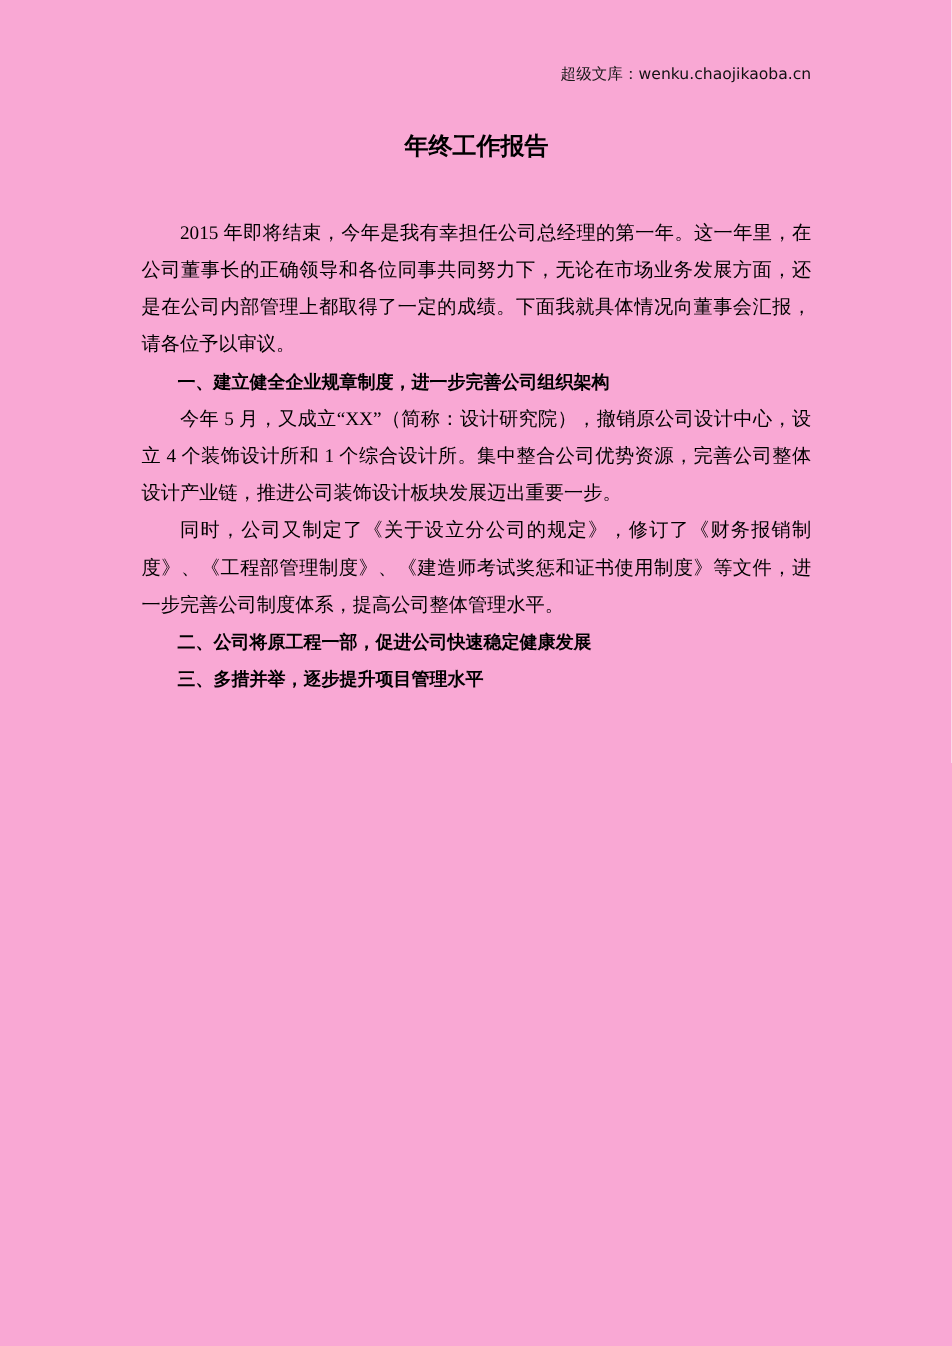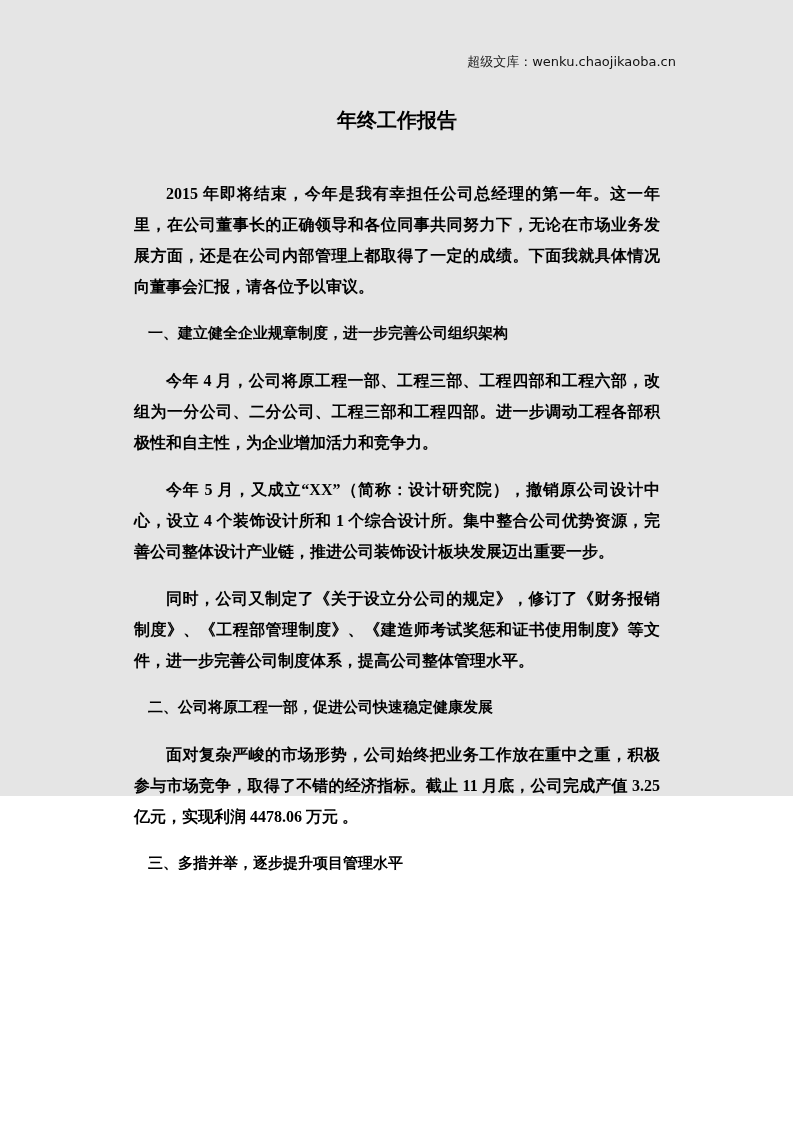--- a/index.html
+++ b/index.html
@@ -15,8 +15,8 @@
   .page {
     position: relative;
     width: 793px;
-    height: 796px;
-    background: #e5e5e5;
+    height: 1122px;
+    background: #f9a8d4;
   }
   .doc-header {
     padding: 54px 117px 0 118px;

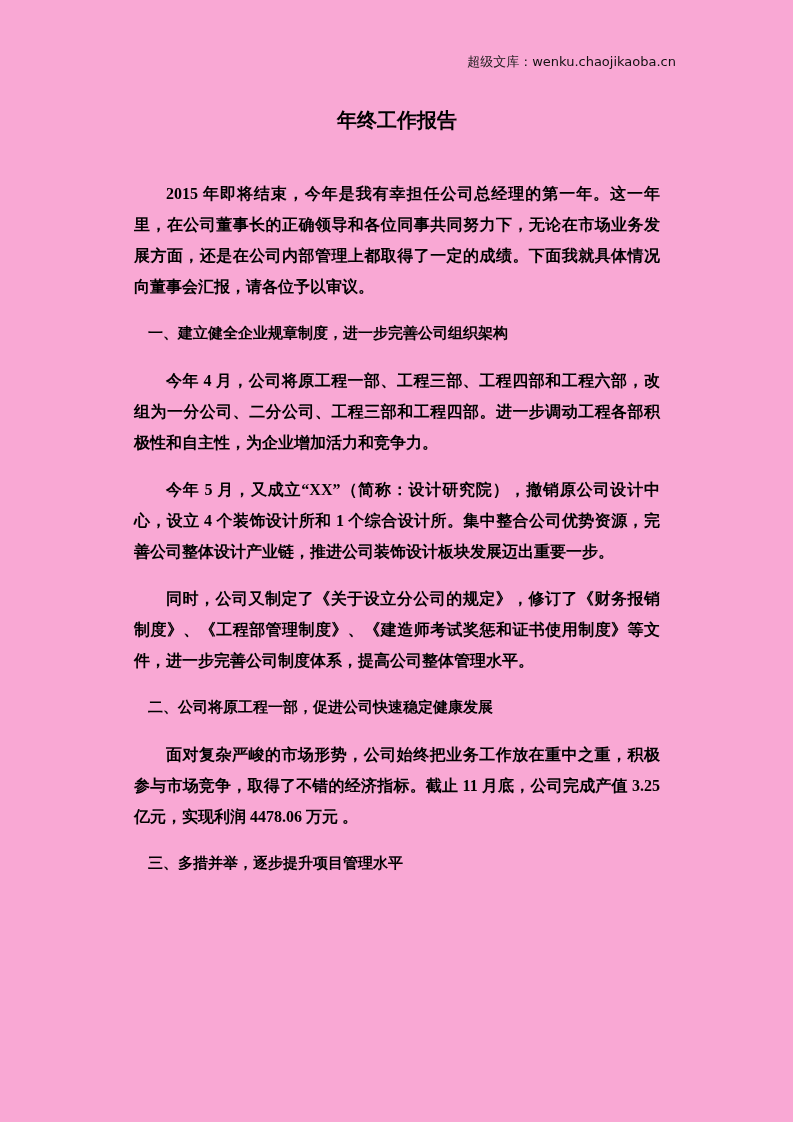--- a/index.html
+++ b/index.html
@@ -51,10 +51,9 @@
     color: #000000;
   }
   .doc-content p.para {
-    margin: 16px;
+    margin: 0;
     text-indent: 2em;
     font-family: "Liberation Serif", "DejaVu Serif", serif;
-    font-weight: bold;
   }
   .doc-content h2.heading {
     margin: 0;

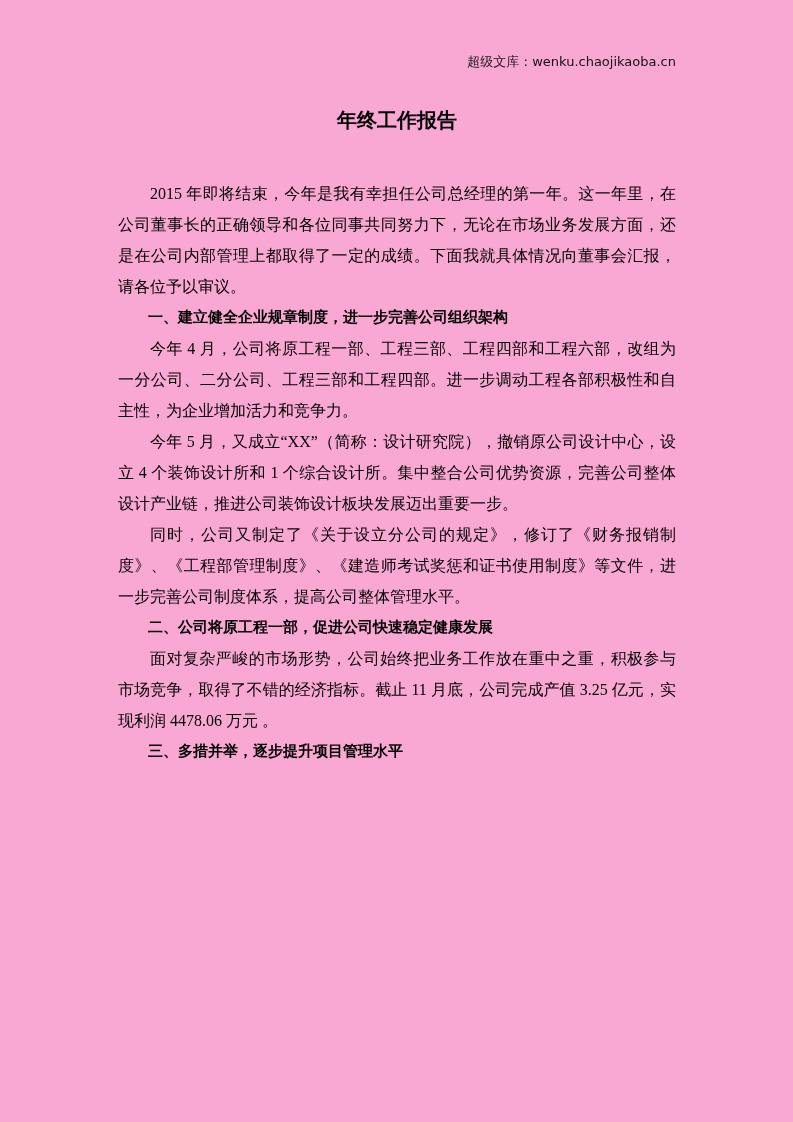--- a/index.html
+++ b/index.html
@@ -79,7 +79,6 @@
   <div class="doc-content">
     <p class="para">2015 年即将结束，今年是我有幸担任公司总经理的第一年。这一年里，在公司董事长的正确领导和各位同事共同努力下，无论在市场业务发展方面，还是在公司内部管理上都取得了一定的成绩。下面我就具体情况向董事会汇报，请各位予以审议。</p>
     <h2 class="heading">一、建立健全企业规章制度，进一步完善公司组织架构</h2>
-    <p class="para">今年 4 月，公司将原工程一部、工程三部、工程四部和工程六部，改组为一分公司、二分公司、工程三部和工程四部。进一步调动工程各部积极性和自主性，为企业增加活力和竞争力。</p>
     <p class="para">今年 5 月，又成立“XX”（简称：设计研究院），撤销原公司设计中心，设立 4 个装饰设计所和 1 个综合设计所。集中整合公司优势资源，完善公司整体设计产业链，推进公司装饰设计板块发展迈出重要一步。</p>
     <p class="para">同时，公司又制定了《关于设立分公司的规定》，修订了《财务报销制度》、《工程部管理制度》、《建造师考试奖惩和证书使用制度》等文件，进一步完善公司制度体系，提高公司整体管理水平。</p>
     <h2 class="heading">二、公司将原工程一部，促进公司快速稳定健康发展</h2>

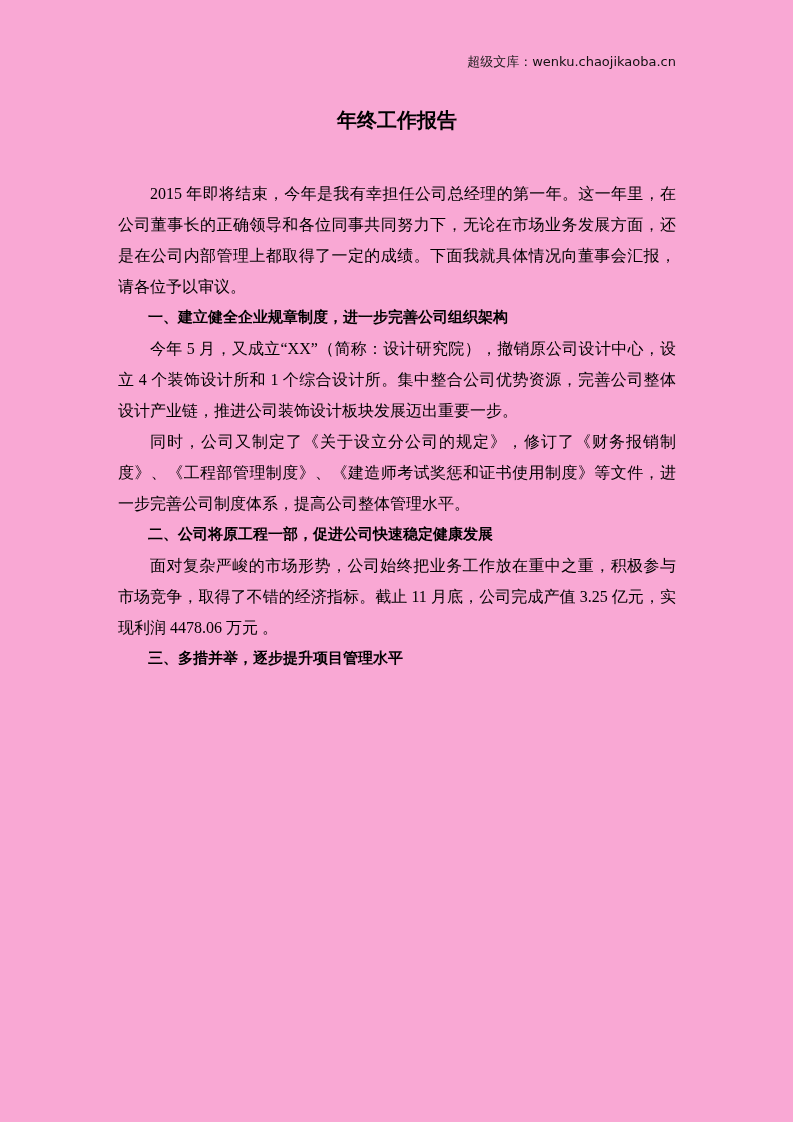--- a/index.html
+++ b/index.html
@@ -82,7 +82,6 @@
     <p class="para">今年 5 月，又成立“XX”（简称：设计研究院），撤销原公司设计中心，设立 4 个装饰设计所和 1 个综合设计所。集中整合公司优势资源，完善公司整体设计产业链，推进公司装饰设计板块发展迈出重要一步。</p>
     <p class="para">同时，公司又制定了《关于设立分公司的规定》，修订了《财务报销制度》、《工程部管理制度》、《建造师考试奖惩和证书使用制度》等文件，进一步完善公司制度体系，提高公司整体管理水平。</p>
     <h2 class="heading">二、公司将原工程一部，促进公司快速稳定健康发展</h2>
-    <p class="para">面对复杂严峻的市场形势，公司始终把业务工作放在重中之重，积极参与市场竞争，取得了不错的经济指标。截止 11 月底，公司完成产值 3.25 亿元，实现利润 4478.06 万元 。</p>
     <h2 class="heading">三、多措并举，逐步提升项目管理水平</h2>
   </div>
 

